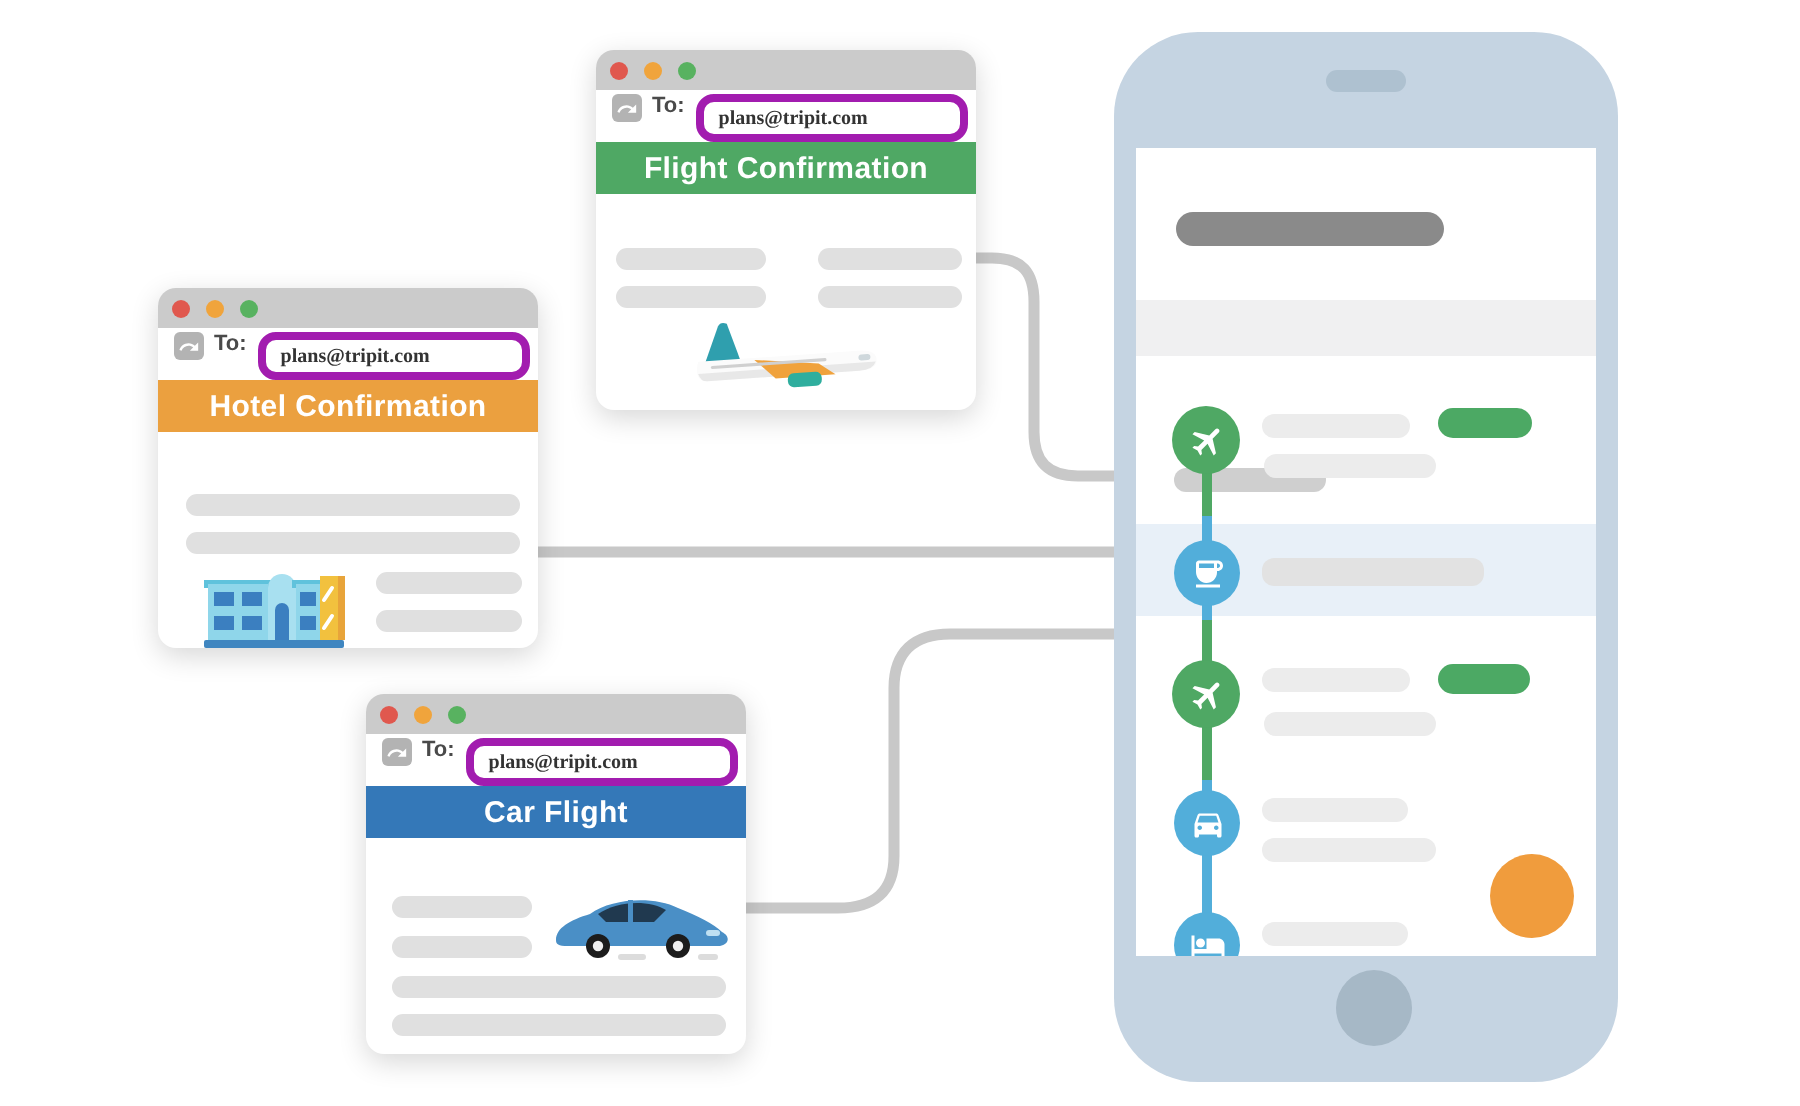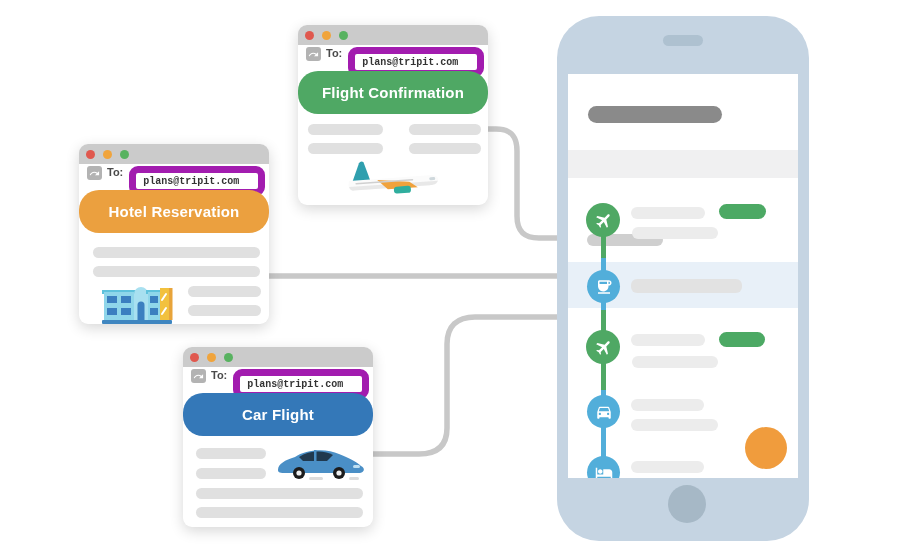--- a/index.html
+++ b/index.html
@@ -19,8 +19,8 @@
   .share-box{width:15px;height:14px;background:#b3b3b3;border-radius:3px;flex:none;
              display:flex;align-items:center;justify-content:center;}
   .to-label{font-size:11px;font-weight:bold;color:#4a4a4a;margin-left:5px;flex:none;}
-  .to-input{flex:1;min-width:0;margin-left:6px;height:16px;border:7px solid #a21caf;
-            border-radius:9px;font-family:Liberation Mono, monospace;font-size:10px;
+  .to-input{flex:1;min-width:0;margin-left:6px;height:16px;border:4px solid #a21caf;
+            border-radius:9px;font-family:Liberation Serif, serif;font-size:10px;
             font-weight:bold;color:#333;padding:0 7px;outline:none;background:#fff;}
   .banner{position:absolute;top:46px;left:0;right:0;height:43px;display:flex;align-items:center;
           justify-content:center;color:#fff;font-size:15px;font-weight:bold;letter-spacing:.2px;border-radius:20px;}

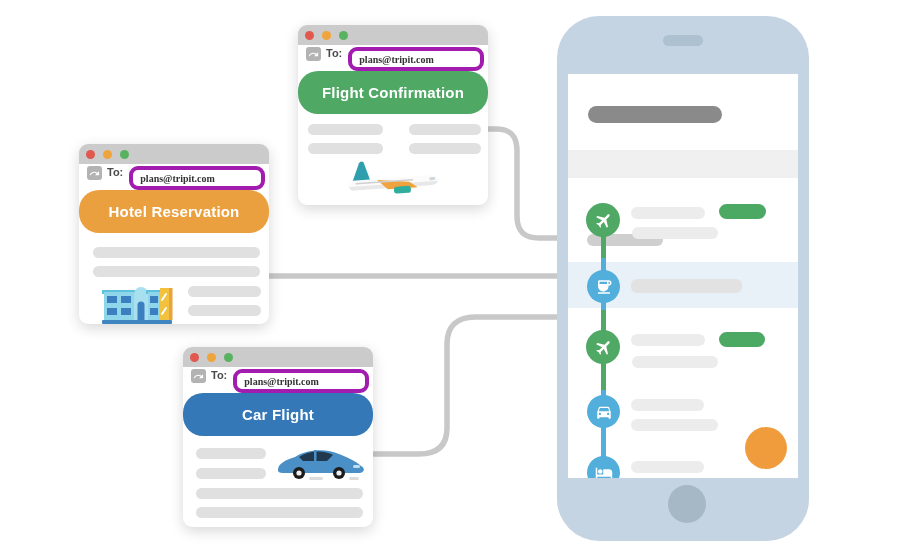--- a/index.html
+++ b/index.html
@@ -22,8 +22,8 @@
   .to-input{flex:1;min-width:0;margin-left:6px;height:16px;border:4px solid #a21caf;
             border-radius:9px;font-family:Liberation Serif, serif;font-size:10px;
             font-weight:bold;color:#333;padding:0 7px;outline:none;background:#fff;}
-  .banner{position:absolute;top:46px;left:0;right:0;height:43px;display:flex;align-items:center;
-          justify-content:center;color:#fff;font-size:15px;font-weight:bold;letter-spacing:.2px;border-radius:20px;}
+  .banner{position:absolute;top:46px;left:0;right:0;height:26px;display:flex;align-items:center;
+          justify-content:center;color:#fff;font-size:15px;font-weight:bold;letter-spacing:.2px;}
   .banner-green{background:#4FA864;}.banner-orange{background:#EBA03F;}.banner-blue{background:#3478B8;}
   .pill{position:absolute;background:#e0e0e0;border-radius:6px;}
   

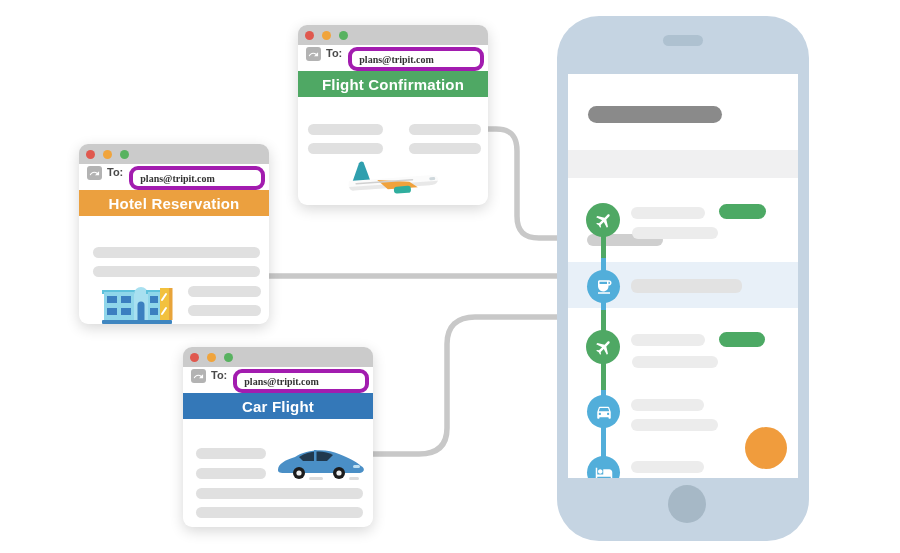--- a/index.html
+++ b/index.html
@@ -101,7 +101,7 @@
       <span class="to-label">To:</span>
       <input class="to-input" readonly="" value="plans@tripit.com" style="">
     </div>
-    <div class="banner banner-orange">Hotel Reservation</div>
+    <div class="banner banner-orange">Hotel Confirmation</div>
     <div class="pill" style="left:14px;top:103px;width:167px;height:11px;"></div>
     <div class="pill" style="left:14px;top:122px;width:167px;height:11px;"></div>
     <div class="pill" style="left:109px;top:142px;width:73px;height:11px;"></div>

